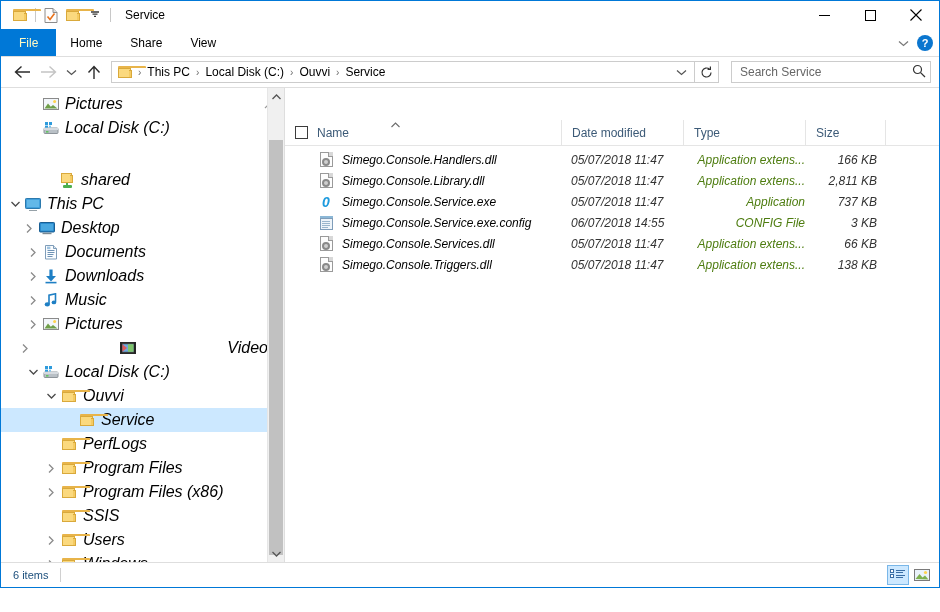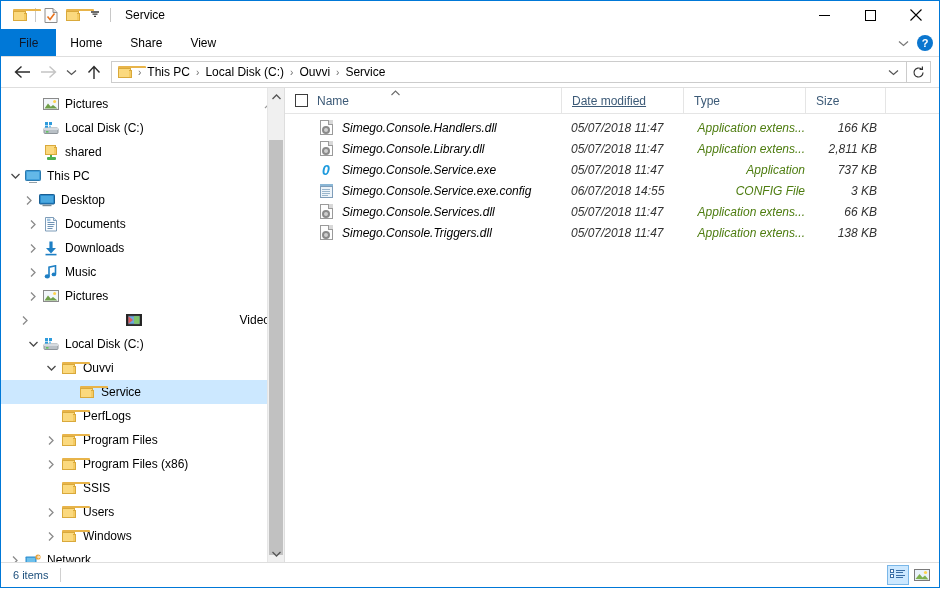--- a/index.html
+++ b/index.html
@@ -75,7 +75,7 @@
     cursor: default;
   }
   .tab.file {
-    background: #0078d7; color: #0f172a;
+    background: #0078d7; color: #fef9c3;
     padding: 0 18px;
   }
   .ribbon-right {

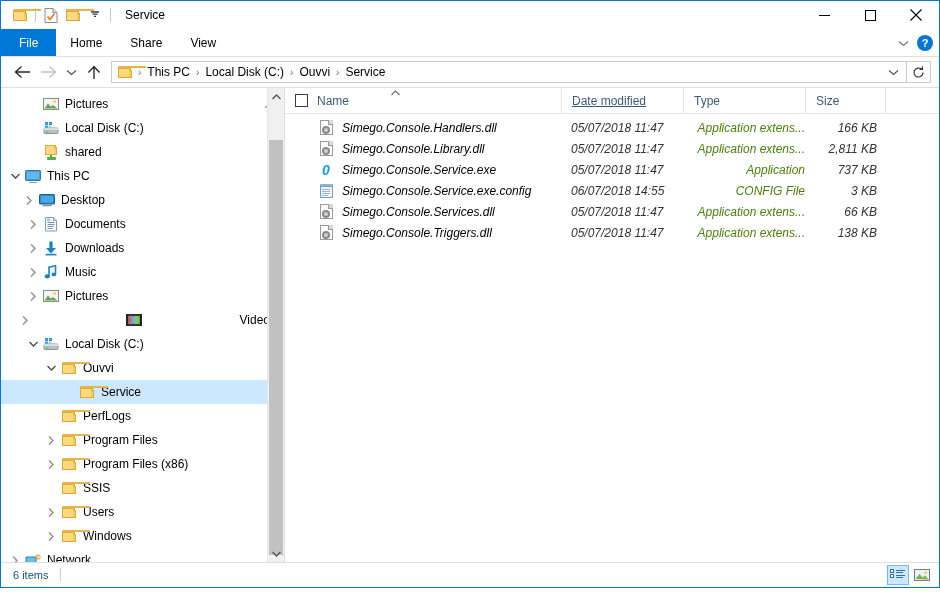--- a/index.html
+++ b/index.html
@@ -399,6 +399,15 @@
       </svg>
     </div>
 
+    <div class="searchbox">
+      <input type="text" placeholder="Search Service" style="">
+      <span>
+        <svg width="14" height="14" viewBox="0 0 14 14">
+          <circle cx="5.5" cy="5.5" r="4" fill="none" stroke="#333" stroke-width="1.2"></circle>
+          <path d="M8.6 8.6 L13 13" stroke="#333" stroke-width="1.3"></path>
+        </svg>
+      </span>
+    </div>
   </div>
 
   <div class="main">

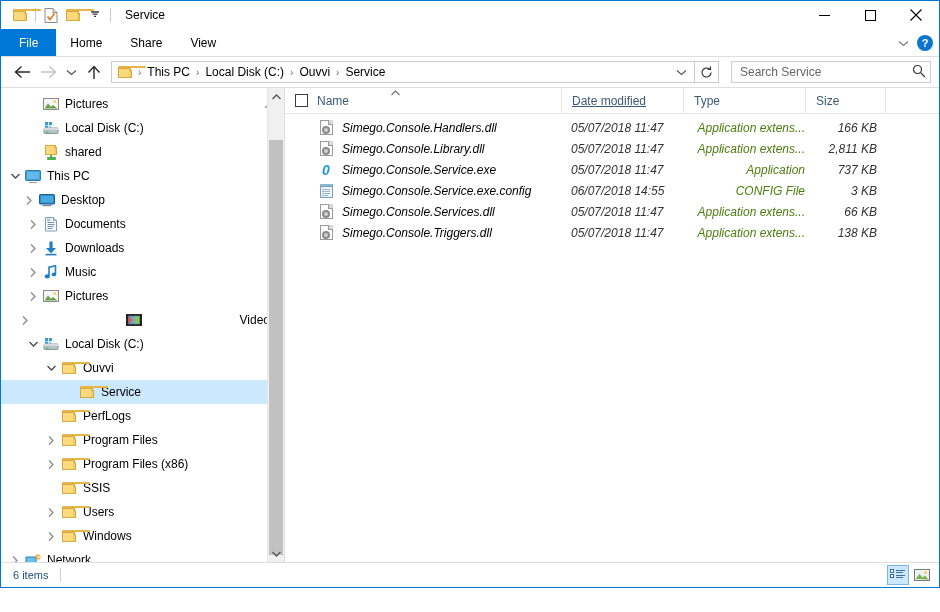--- a/index.html
+++ b/index.html
@@ -165,7 +165,7 @@
     display: flex; align-items: center; justify-content: center;
     margin-right: 4px;
   }
-  .tree-label { font-size: 12px; }
+  .tree-label { font-size: 16px; font-style: italic; }
   .pin { margin-left: auto; color: #808080; }
 
   .sb-scroll {

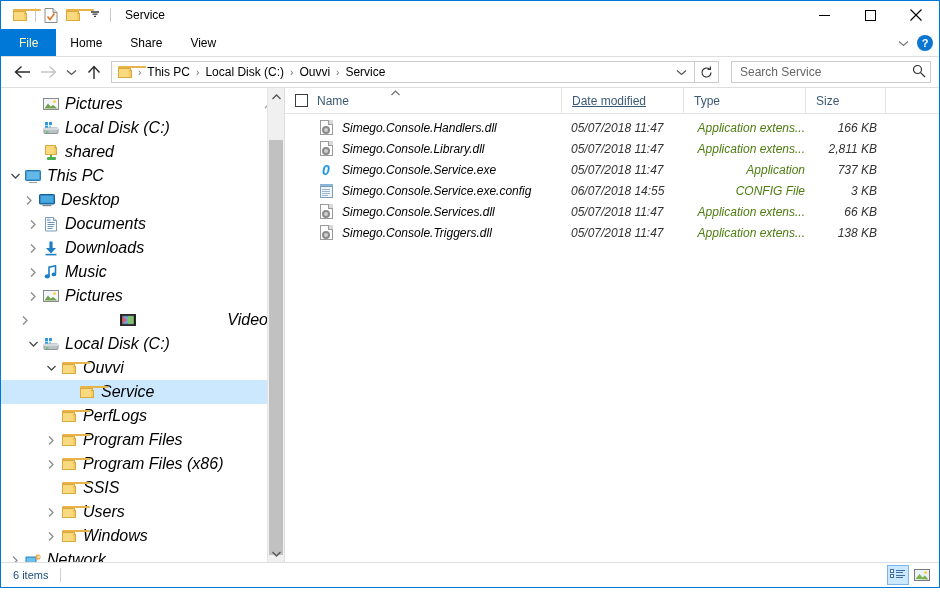--- a/index.html
+++ b/index.html
@@ -182,7 +182,7 @@
   }
 
   
-  .filelist { flex: 1; display: flex; flex-direction: column; min-width: 0; background: #fff; }
+  .filelist { flex: 1; display: flex; flex-direction: column; min-width: 0; background: #fff; margin-top: 32px; }
   .colheader {
     height: 26px; min-height: 26px;
     display: flex; align-items: center;

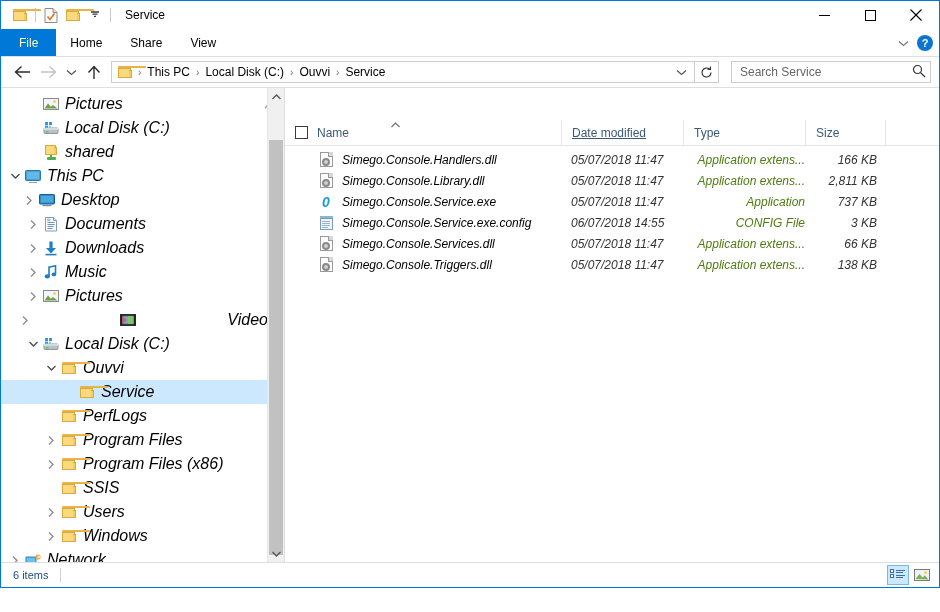--- a/index.html
+++ b/index.html
@@ -198,7 +198,7 @@
   }
   .col:first-child { border-left: none; }
   .col.c-name { width: 276px; min-width: 276px; padding-left: 10px; }
-  .col.c-date { width: 122px; min-width: 122px; text-decoration: underline; }
+  .col.c-date { width: 122px; min-width: 122px; }
   .col.c-type { width: 122px; min-width: 122px; }
   .col.c-size { width: 80px; min-width: 80px; }
   .col.c-pad { flex: 1; }

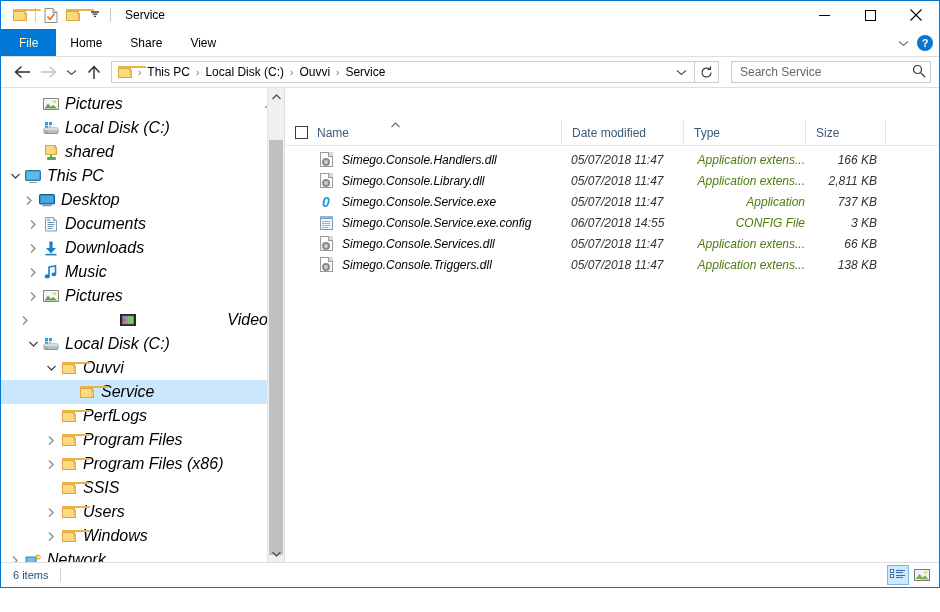--- a/index.html
+++ b/index.html
@@ -444,7 +444,7 @@
             </span>
             <span class="tree-label">Local Disk (C:)</span>
           </div>
-          <div class="tree-item" style="padding-left: 24px;">
+          <div class="tree-item" style="padding-left: 40px; margin-top: 28px;">
             <span class="chev"></span>
             <span class="tree-icon">
               <div style="position:relative;width:15px;height:15px;">

